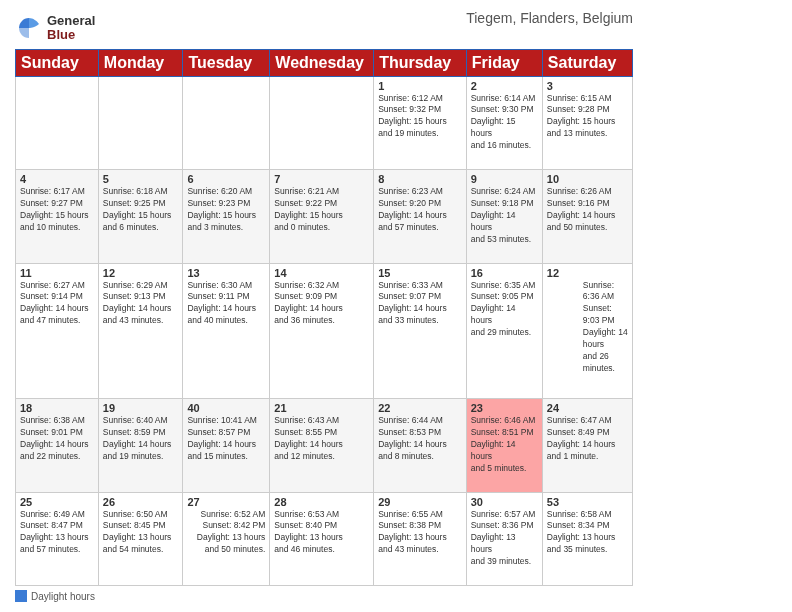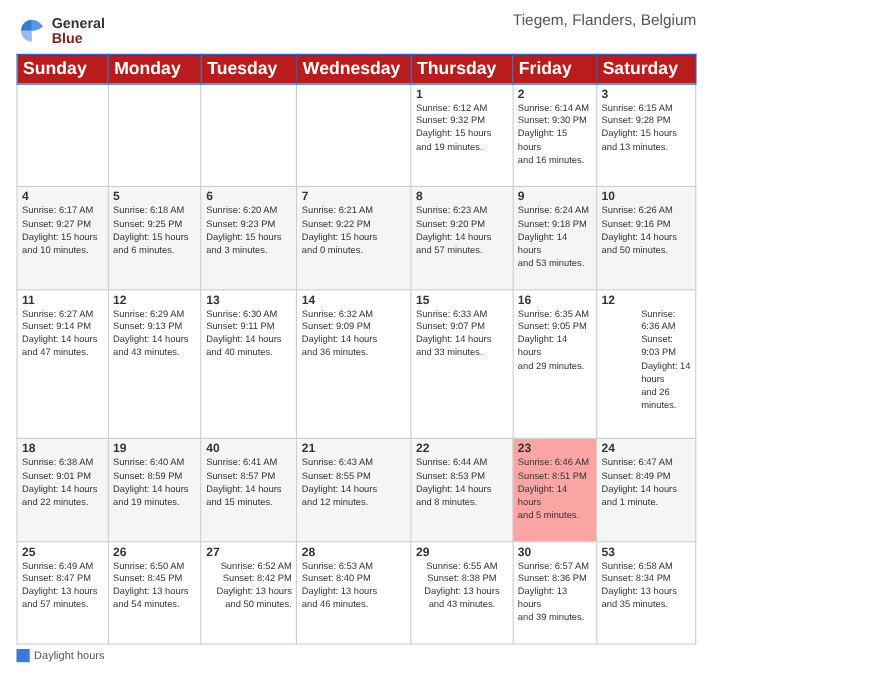--- a/index.html
+++ b/index.html
@@ -301,7 +301,7 @@
             </td>
             <td style="background: rgb(245, 245, 245);">
               <span class="day-number">40</span>
-              <div class="day-info" style="white-space: pre-line;">Sunrise: 6:41 AM
+              <div class="day-info" style="white-space: pre-line;">Sunrise: 10:41 AM
 Sunset: 8:57 PM
 Daylight: 14 hours
 and 15 minutes.</div>

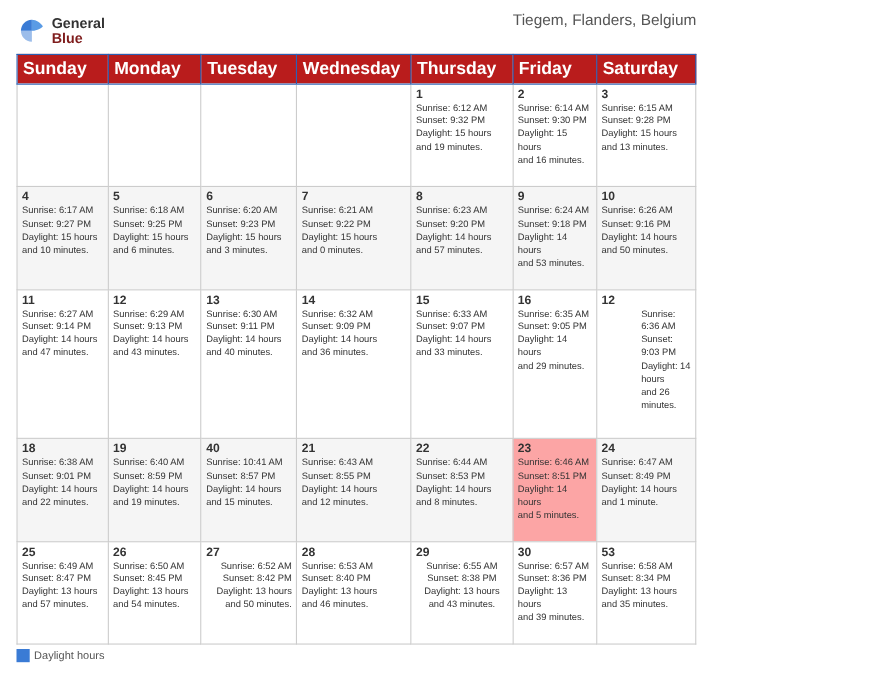--- a/index.html
+++ b/index.html
@@ -366,7 +366,7 @@
             </td>
             <td>
               <span class="day-number">29</span>
-              <div class="day-info" style="white-space: pre-line; text-align: center;">Sunrise: 6:55 AM
+              <div class="day-info" style="white-space: pre-line;">Sunrise: 6:55 AM
 Sunset: 8:38 PM
 Daylight: 13 hours
 and 43 minutes.</div>

